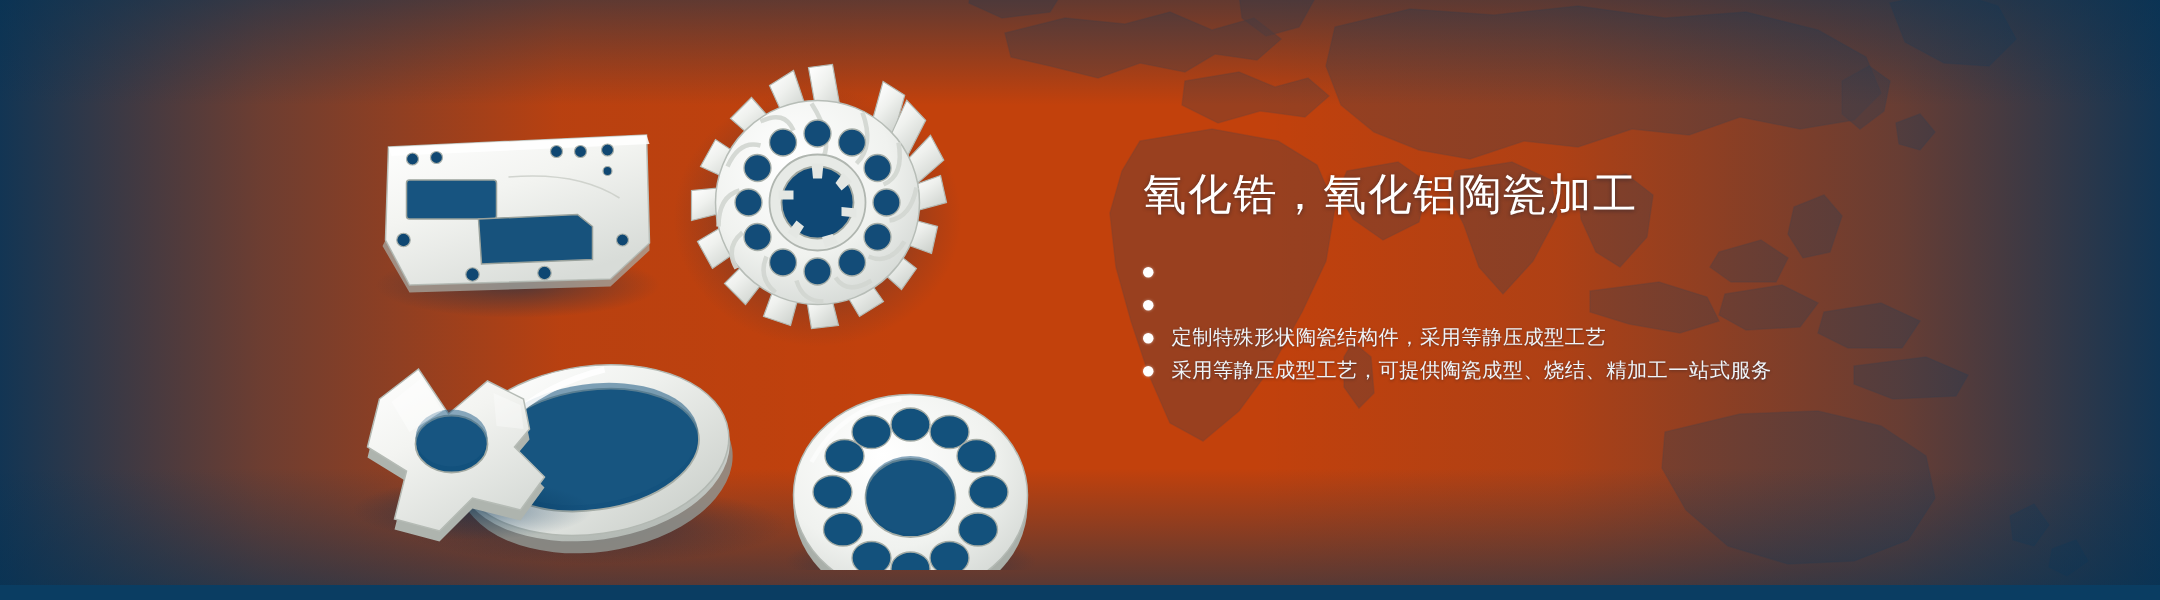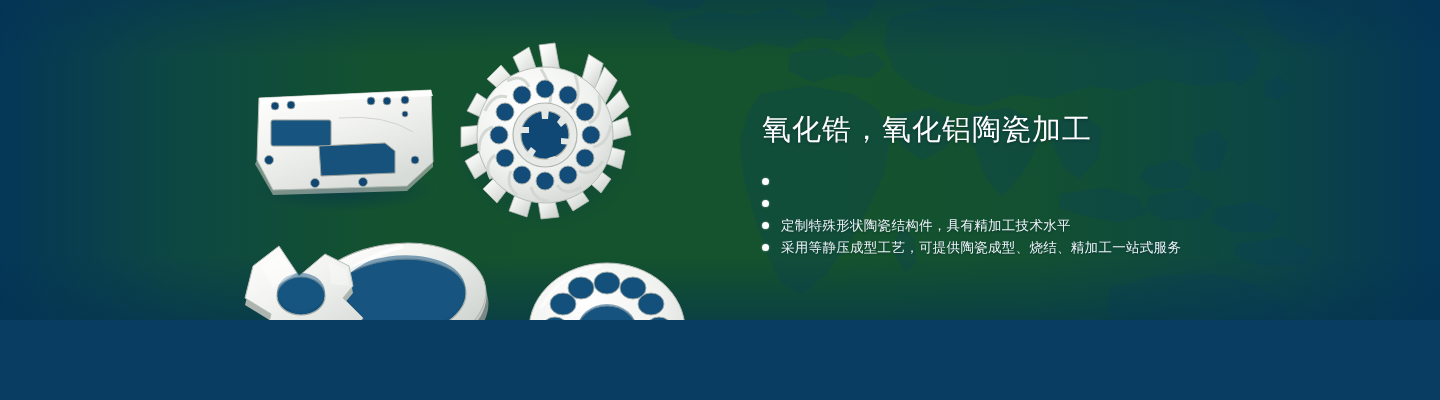--- a/index.html
+++ b/index.html
@@ -12,10 +12,10 @@
   #banner {
     position: relative;
     width: 1440px;
-    height: 320px;
+    height: 390px;
     overflow: hidden;
     font-family: "DejaVu Sans", "Liberation Sans", sans-serif;
-    background: #14532d;
+    background: #c2410c;
     padding-left: 28px;
   }
 

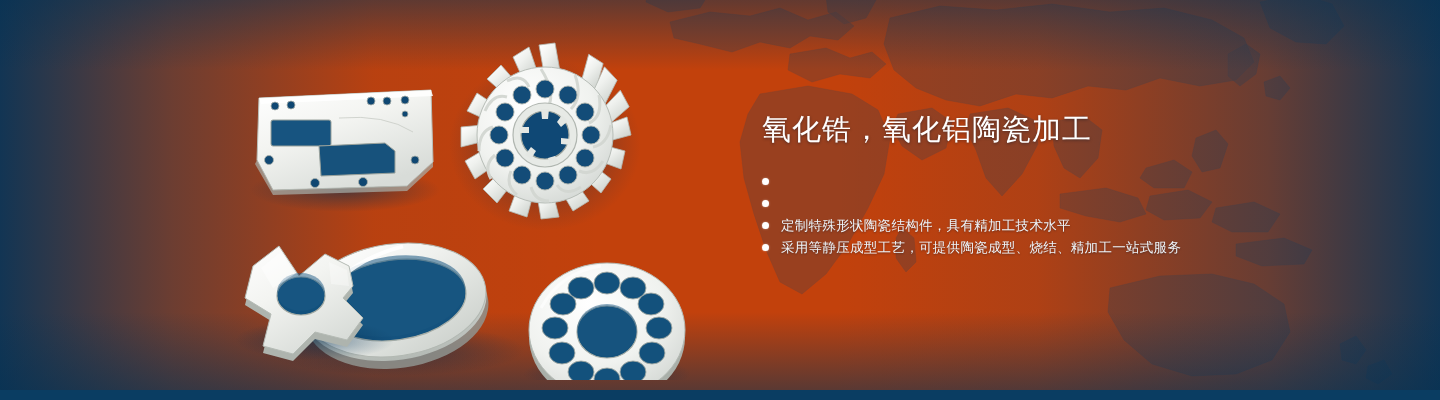--- a/index.html
+++ b/index.html
@@ -374,7 +374,7 @@
       </li>
       <li class="bullet">
         <span class="dot"></span>
-        <span class="bullet-text">定制特殊形状陶瓷结构件，具有精加工技术水平</span>
+        <span class="bullet-text">定制特殊形状陶瓷结构件，采用等静压成型工艺</span>
       </li>
       <li class="bullet">
         <span class="dot"></span>

